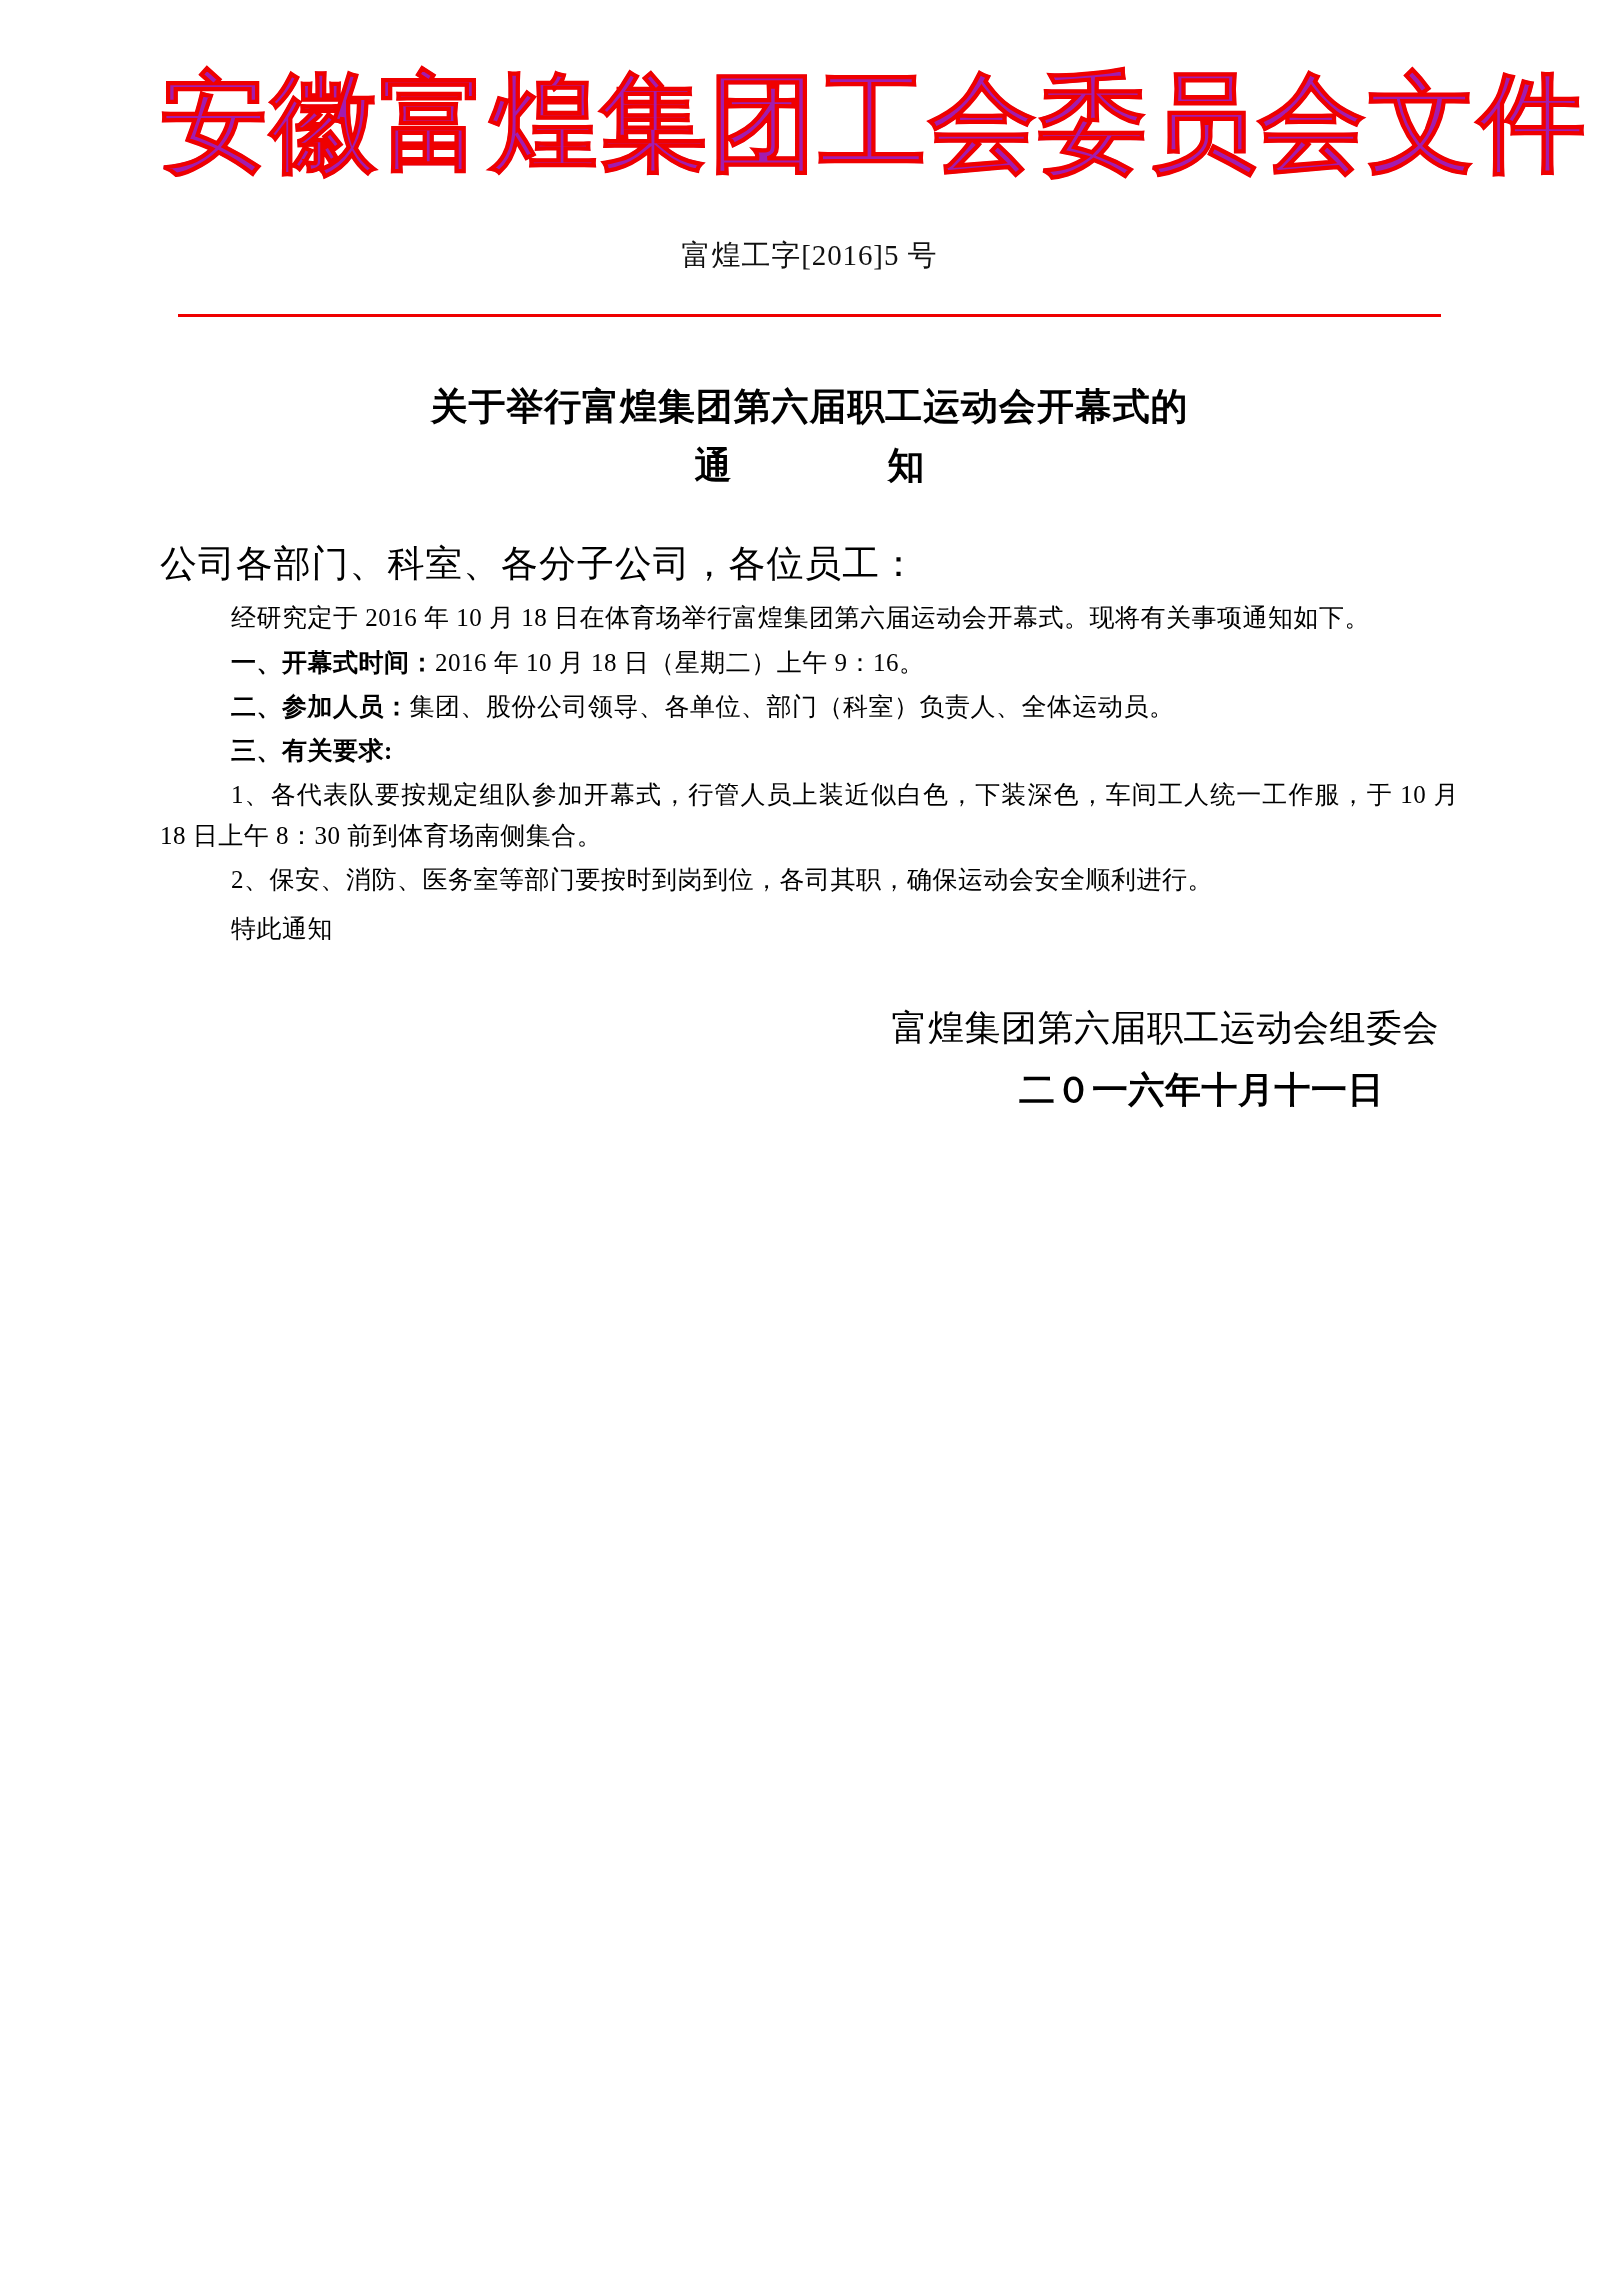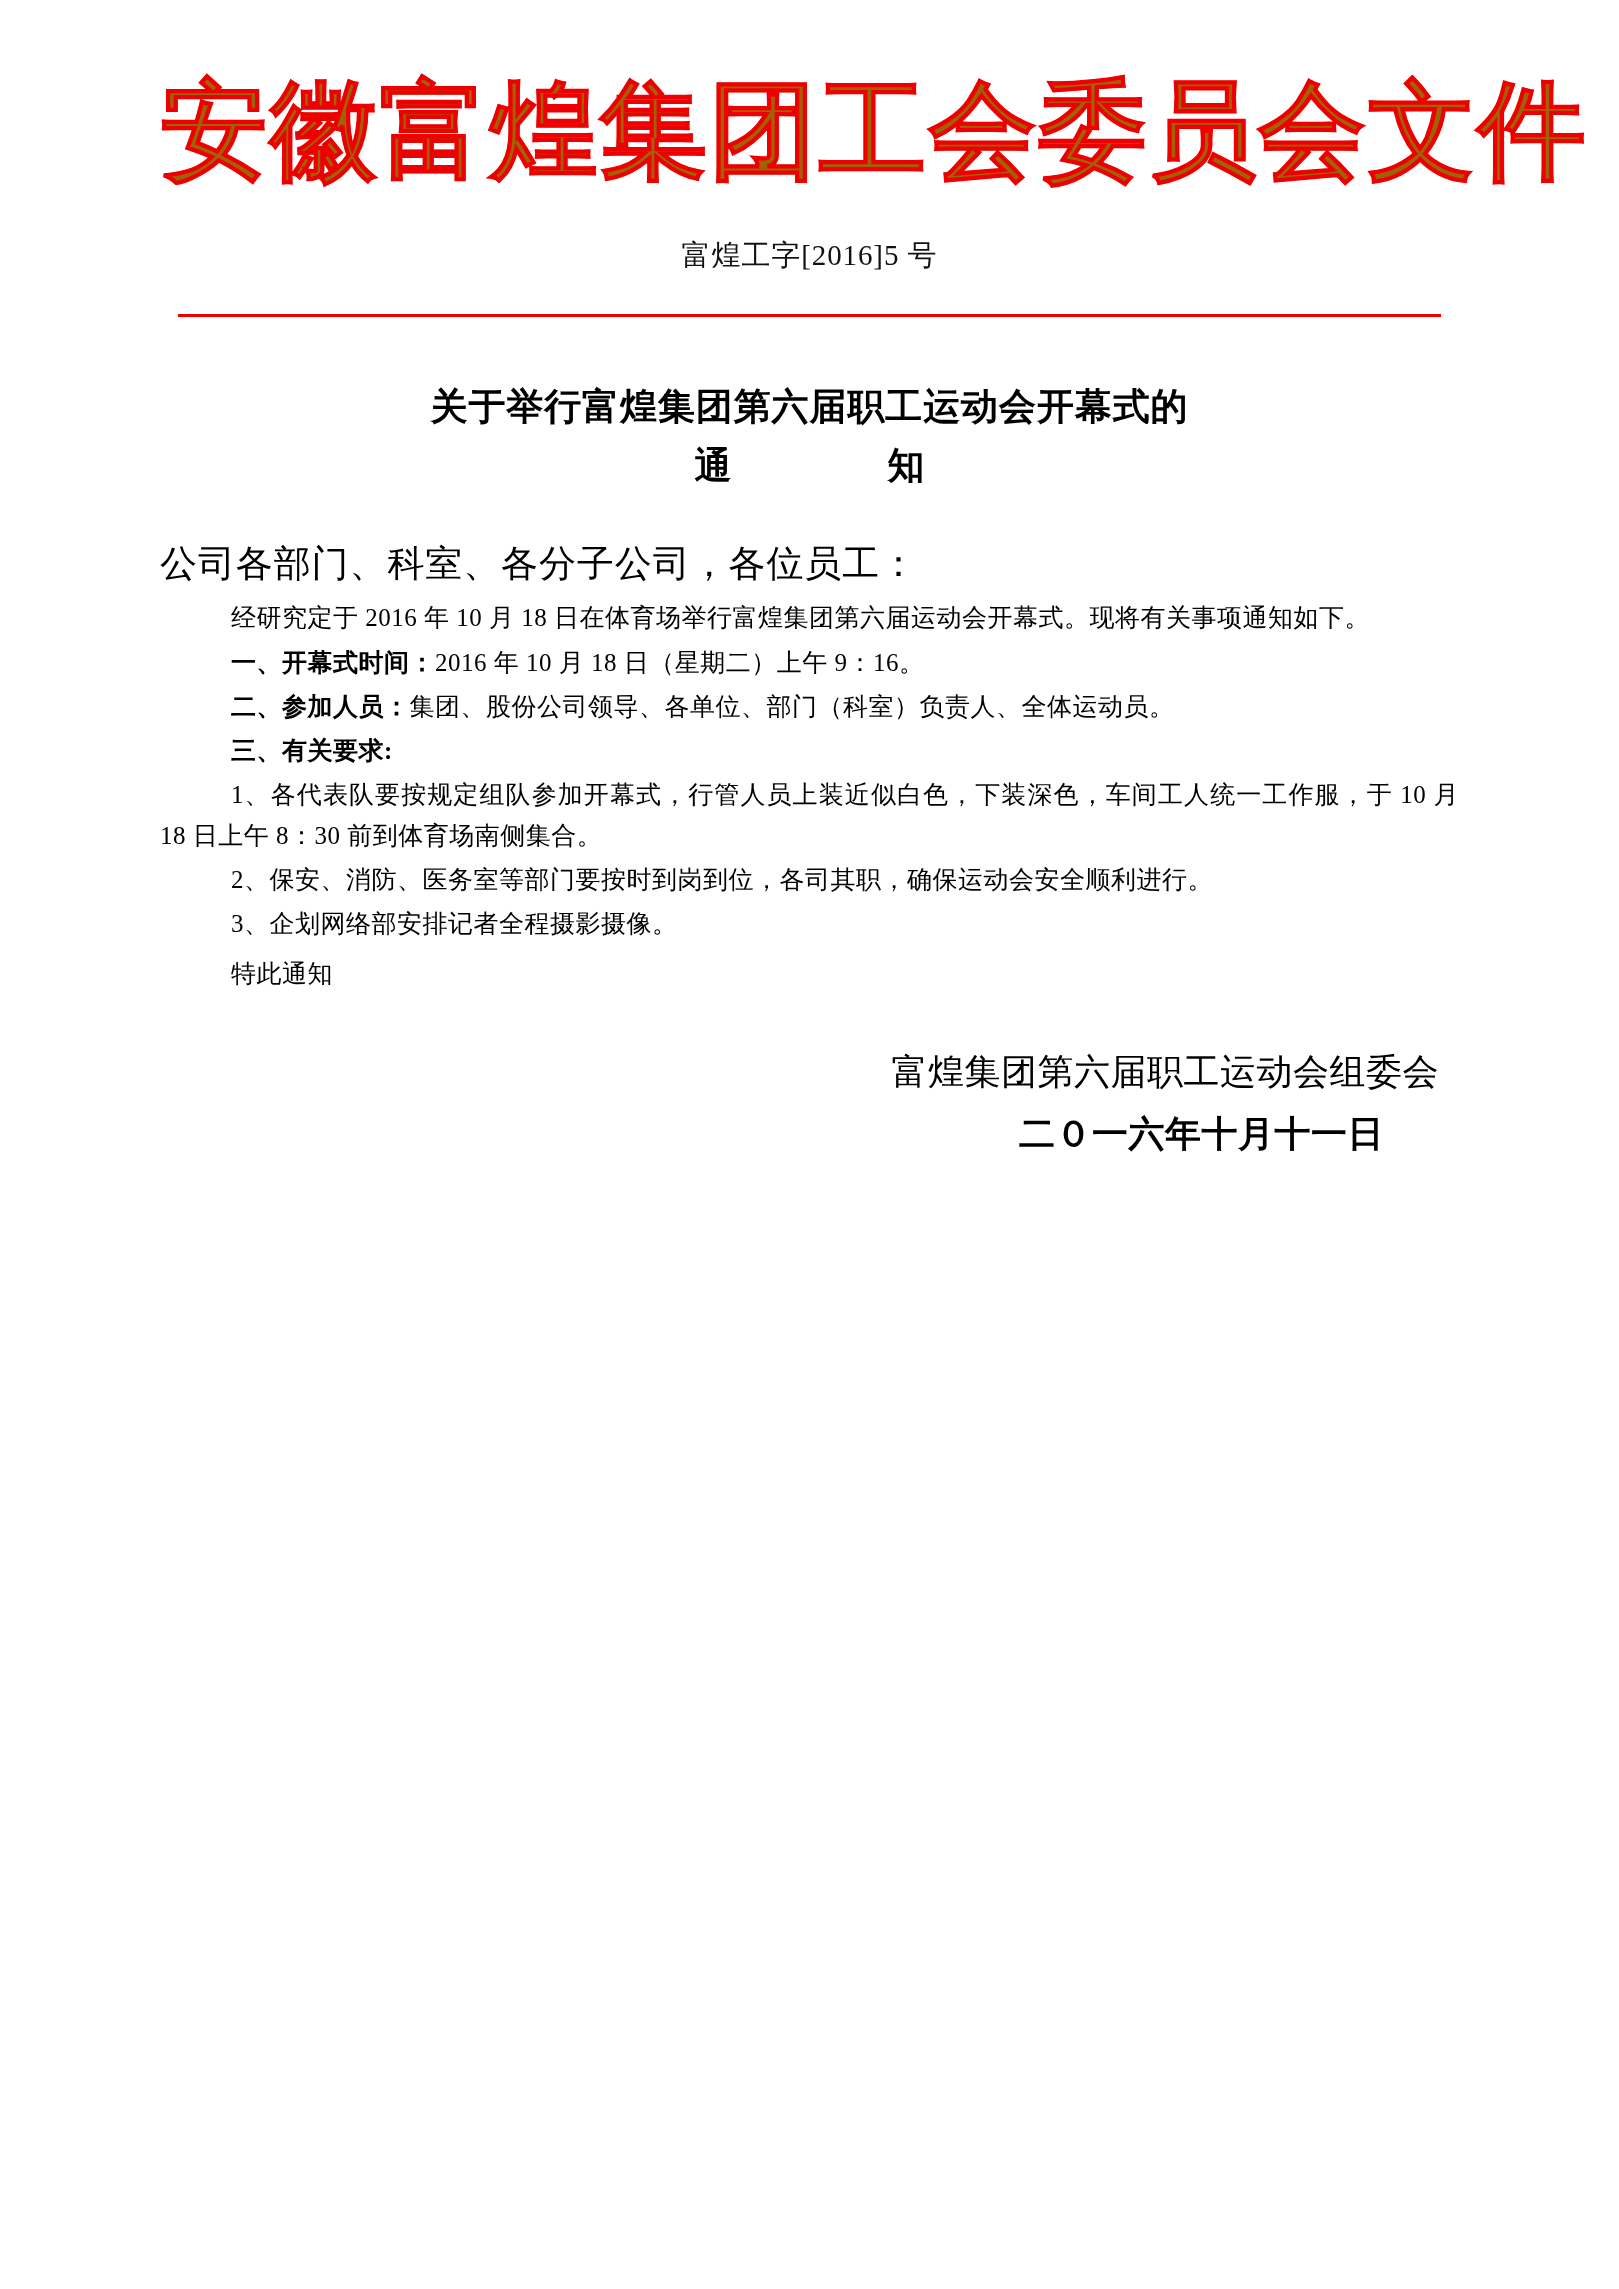--- a/index.html
+++ b/index.html
@@ -28,12 +28,12 @@
     text-align: center;
   }
   .masthead-title {
-    font-family: Liberation Sans, sans-serif;
+    font-family: Liberation Mono, monospace;
     font-weight: bold;
     font-size: 108px;
     line-height: 1.12;
     letter-spacing: 1.8px;
-    color: #a16207;
+    color: #a21caf;
     -webkit-text-stroke: 0.9px #ef0000;
     white-space: nowrap;
   }

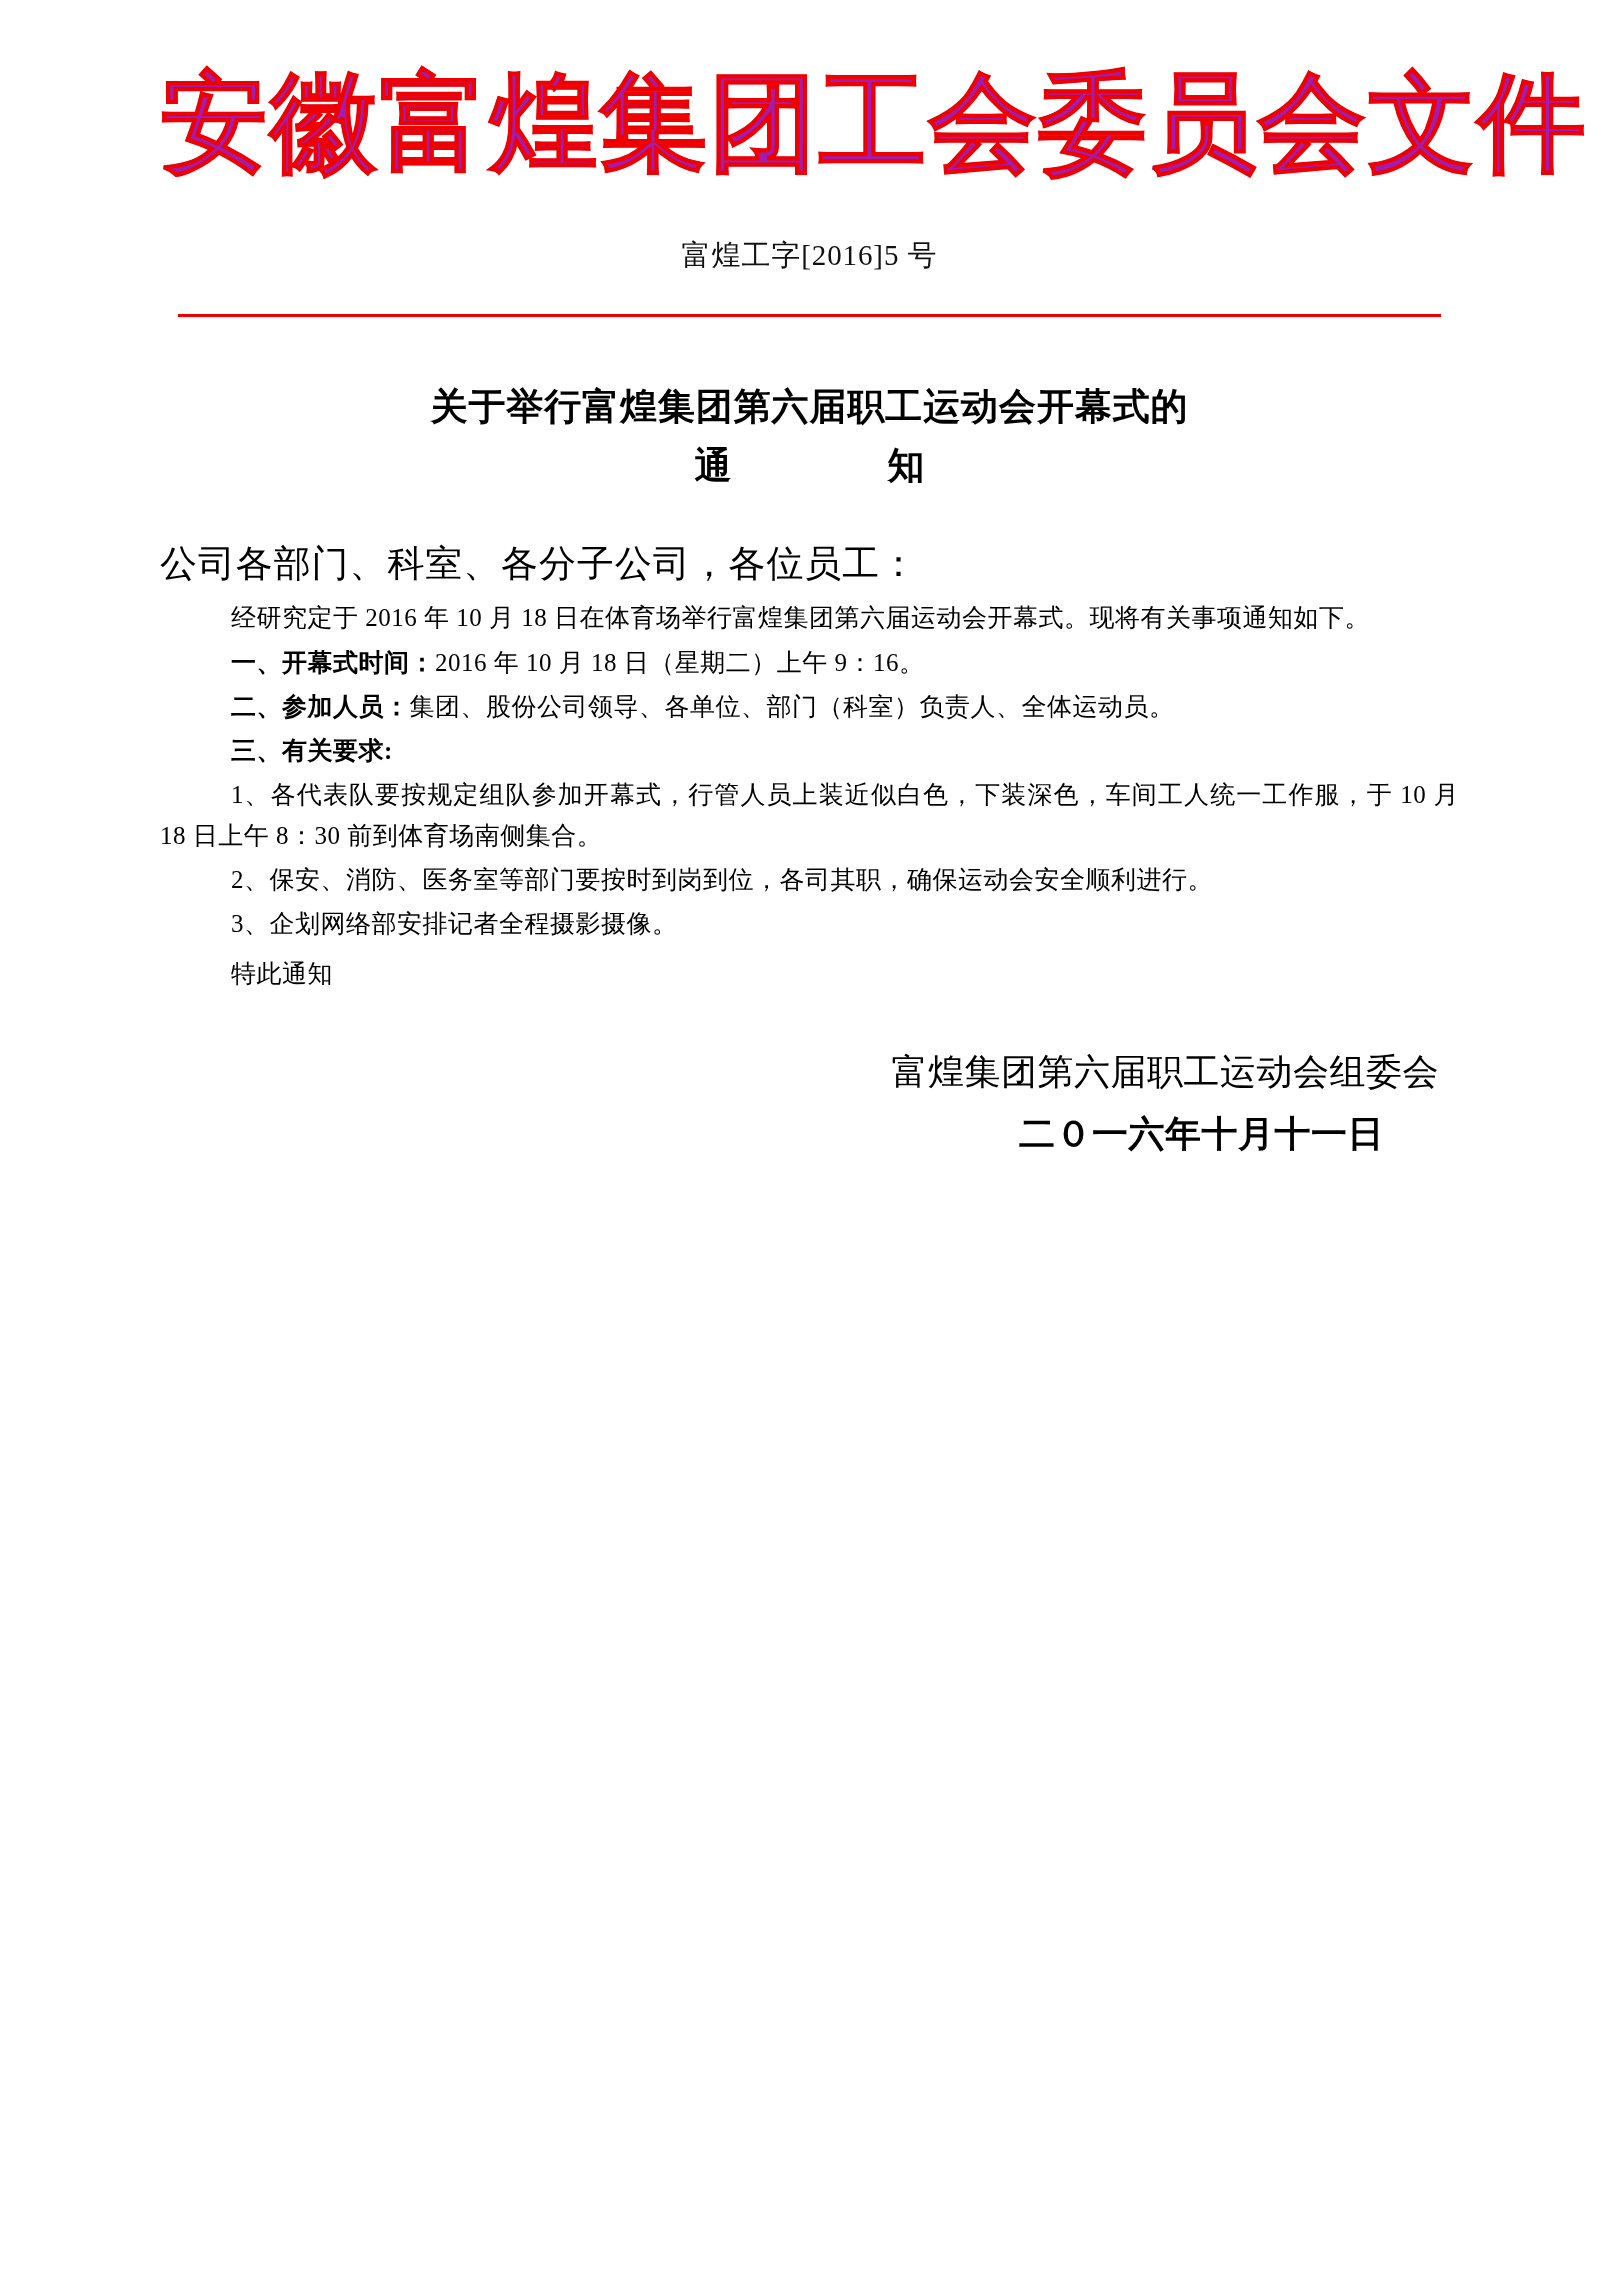--- a/index.html
+++ b/index.html
@@ -141,7 +141,6 @@
 
   <p class="body-par tight">1、各代表队要按规定组队参加开幕式，行管人员上装近似白色，下装深色，车间工人统一工作服，于 10 月 18 日上午 8：30 前到体育场南侧集合。</p>
   <p class="body-par tight">2、保安、消防、医务室等部门要按时到岗到位，各司其职，确保运动会安全顺利进行。</p>
-  <p class="body-par tight">3、企划网络部安排记者全程摄影摄像。</p>
 
   <p class="body-par gap-par">特此通知</p>
 

